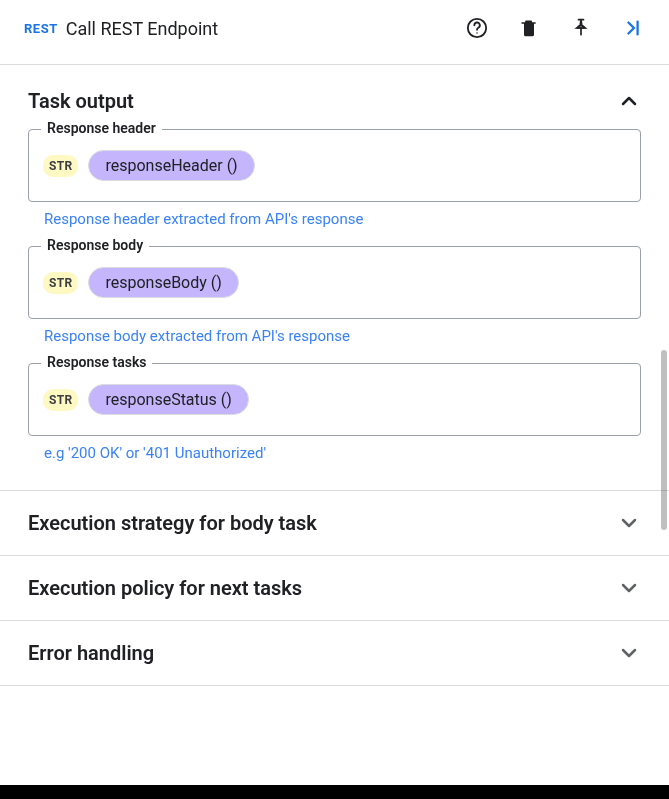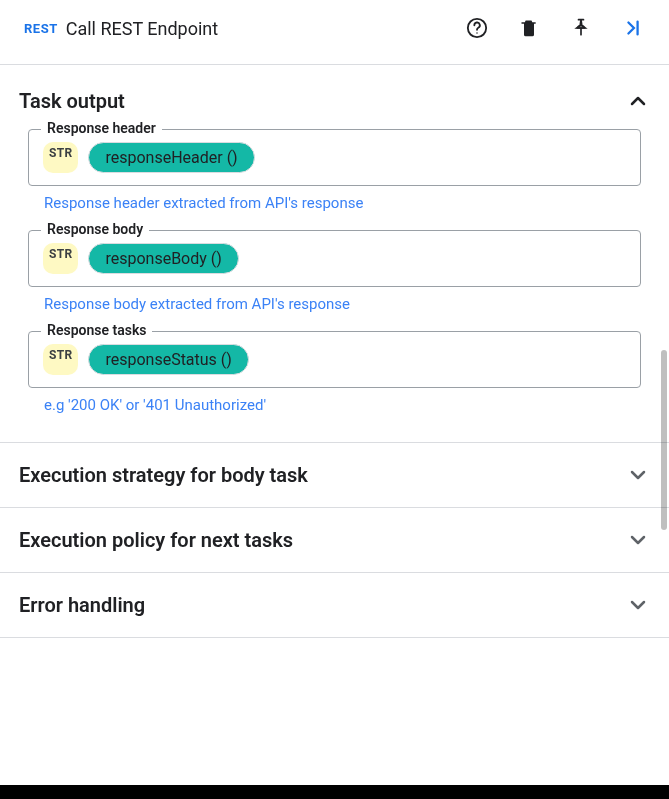--- a/index.html
+++ b/index.html
@@ -62,7 +62,7 @@
     display: flex;
     align-items: center;
     justify-content: space-between;
-    padding: 20px 19px;
+    padding: 20px 28px;
     cursor: pointer;
   }
   .section-title {

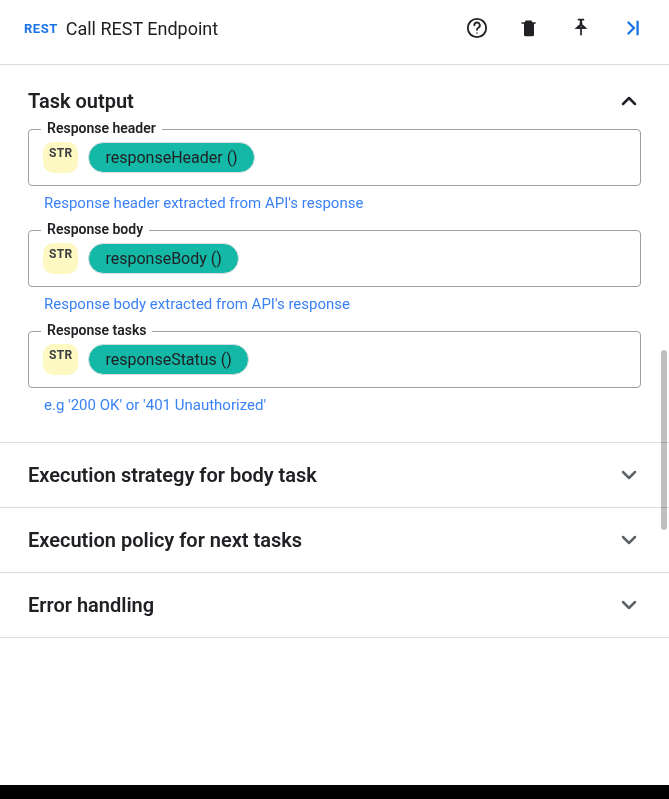--- a/index.html
+++ b/index.html
@@ -80,8 +80,9 @@
     position: relative;
     border: 1px solid #9aa0a6;
     border-radius: 4px;
-    padding: 12px 14px;
-    display: flex;
+    padding: 20px 14px;
+    display: flex;
+    align-items: center;
     gap: 10px;
     min-height: 54px;
   }

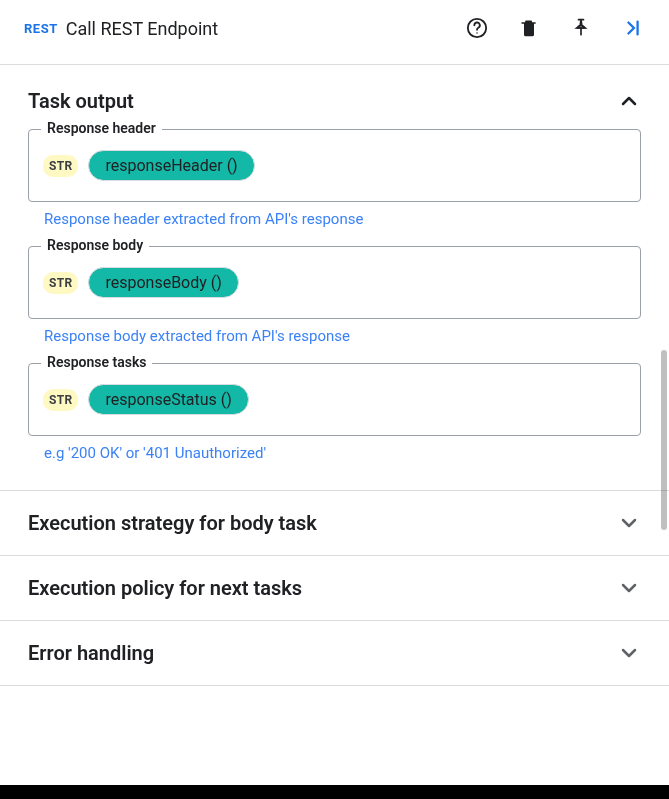--- a/index.html
+++ b/index.html
@@ -111,7 +111,7 @@
     padding: 5px 16px;
     font-size: 16px;
     color: #202124;
-    background: #14b8a6;
+    background: #c4b5fd;
   }
   .field-hint {
     font-size: 15px;

